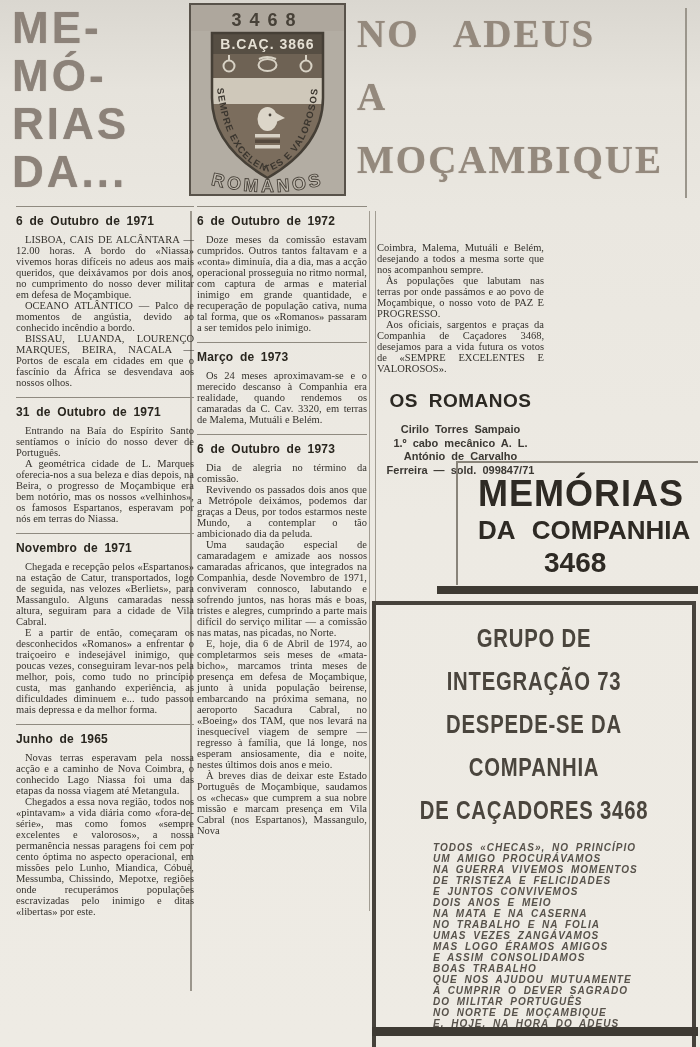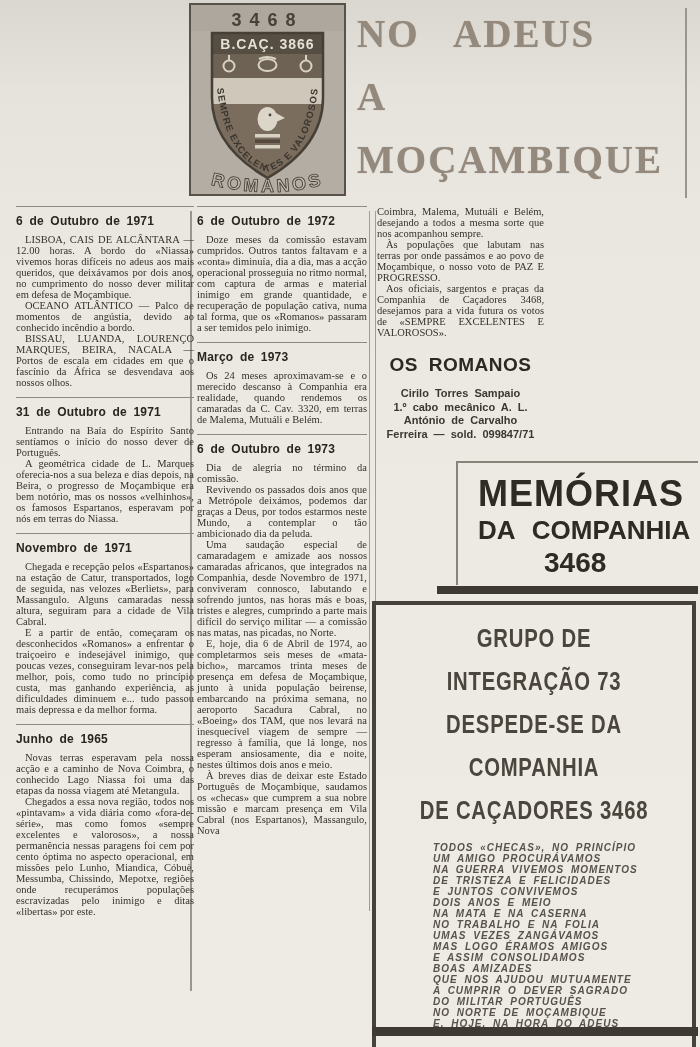--- a/index.html
+++ b/index.html
@@ -78,6 +78,12 @@
 
 <div class="page">
 
+  <div class="masthead">
+    <div>ME-</div>
+    <div>MÓ-</div>
+    <div>RIAS</div>
+    <div>DA...</div>
+  </div>
 
   <div class="badge">
     <svg width="153" height="189" viewBox="0 0 153 189">

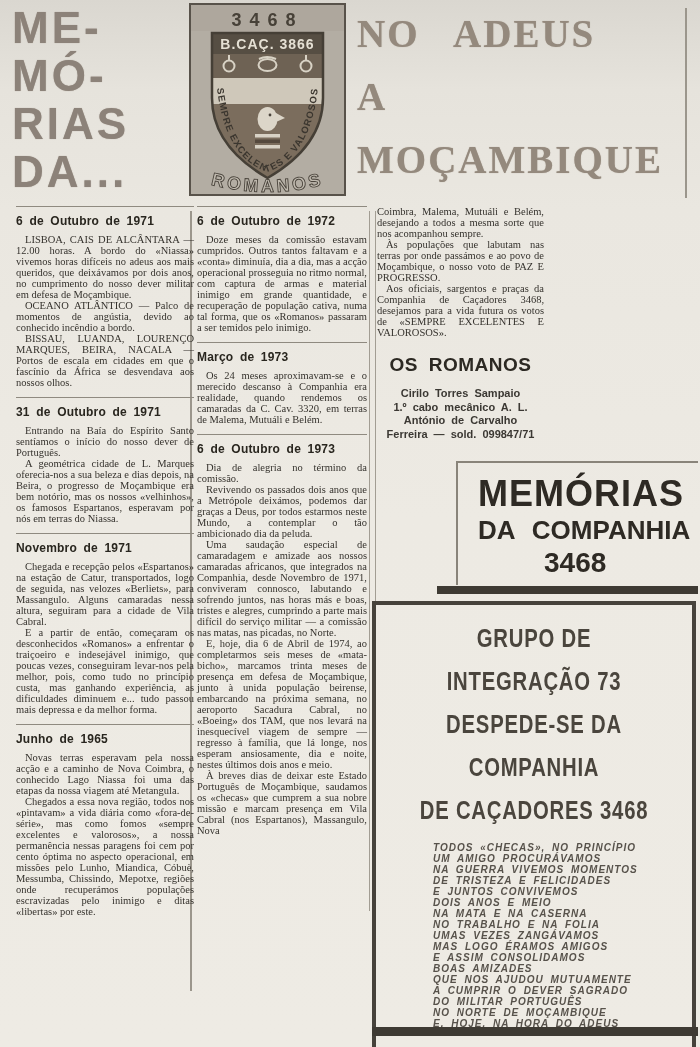--- a/index.html
+++ b/index.html
@@ -42,7 +42,7 @@
   #col1{left:16px;width:178px;}
   #col2{left:197px;width:170px;}
   #col3{left:377px;width:167px;}
-  #col3 p.cont{text-indent:0;}
+  #col3 p.cont{text-indent:0;margin-top:36px;}
   .signoff{
     margin-top:16px;text-align:center;font-family:"Liberation Sans",sans-serif;
     font-weight:bold;font-size:19px;letter-spacing:.5px;word-spacing:5px;color:#2c2923;

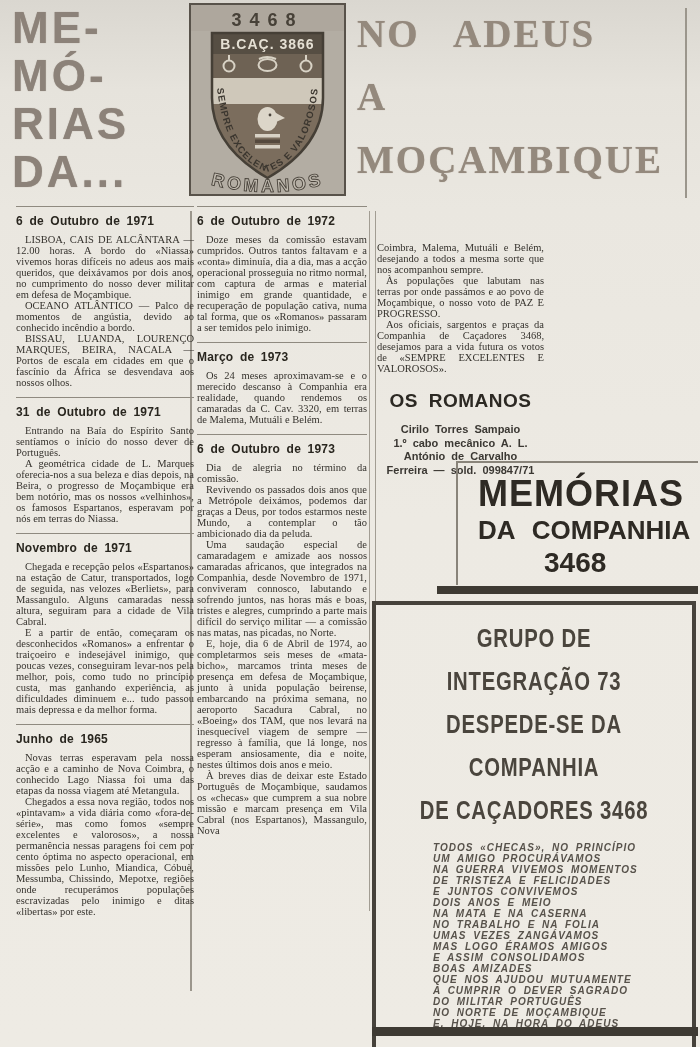--- a/index.html
+++ b/index.html
@@ -221,7 +221,7 @@
       <div>UMAS VEZES ZANGÁVAMOS</div>
       <div>MAS LOGO ÉRAMOS AMIGOS</div>
       <div>E ASSIM CONSOLIDAMOS</div>
-      <div>BOAS AMIZADES</div>
+      <div>BOAS TRABALHO</div>
       <div>QUE NOS AJUDOU MUTUAMENTE</div>
       <div>A CUMPRIR O DEVER SAGRADO</div>
       <div>DO MILITAR PORTUGUÊS</div>

